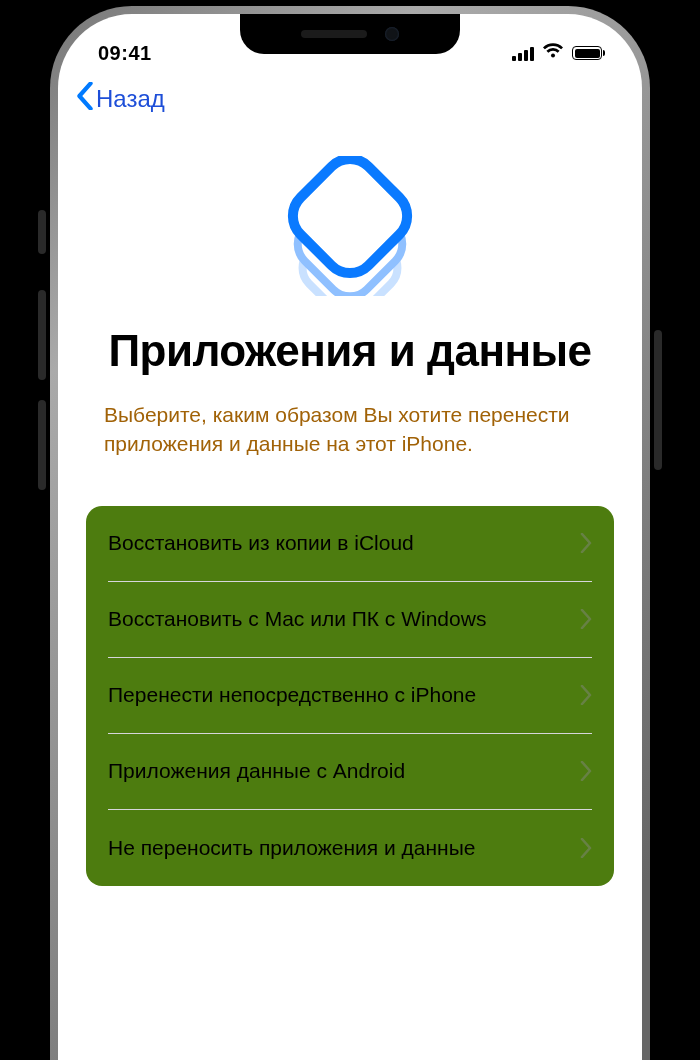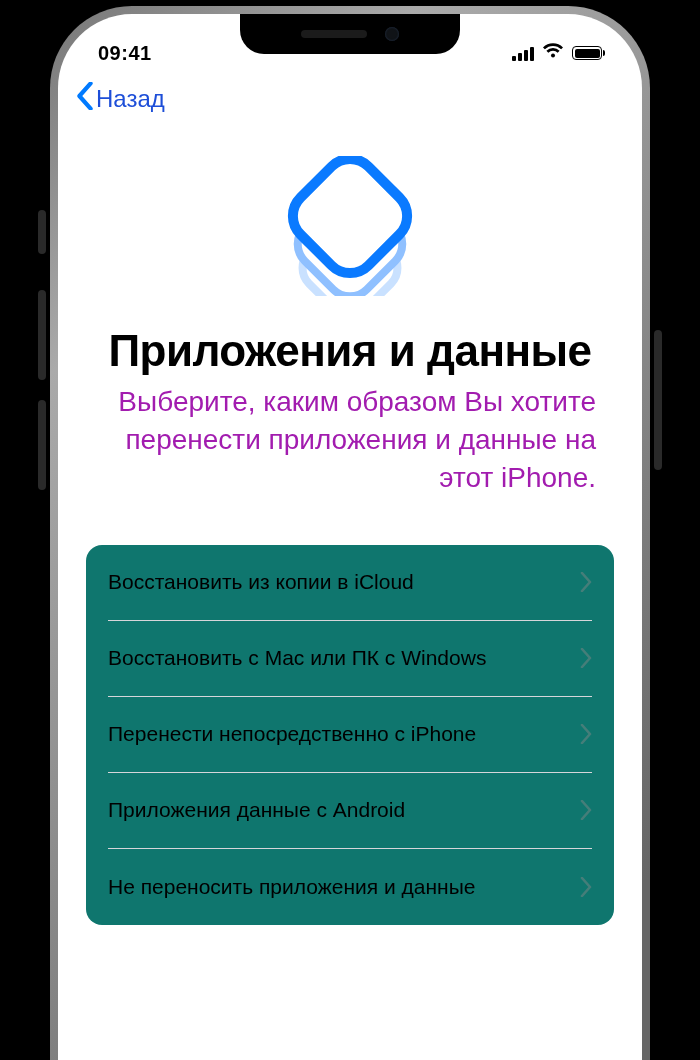--- a/index.html
+++ b/index.html
@@ -139,7 +139,7 @@
       font-weight: 700;
       color:#000;
       letter-spacing: -0.5px;
-      margin-bottom: 8px;
+      margin-bottom: 26px;
     }
     .subtitle {
       text-align: right;

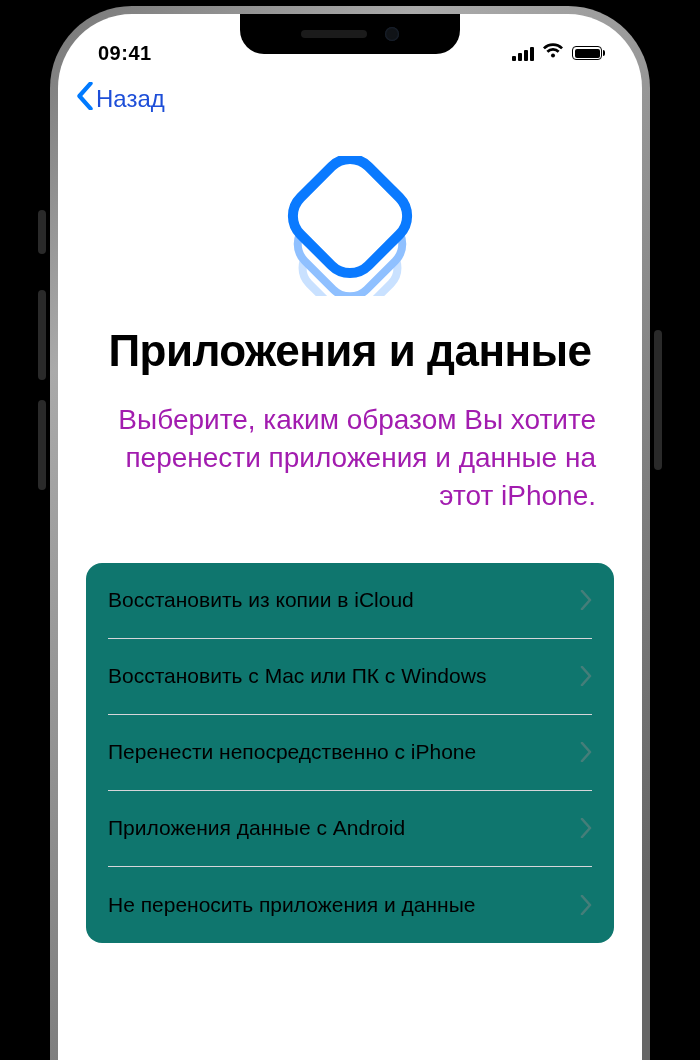--- a/index.html
+++ b/index.html
@@ -142,10 +142,10 @@
       margin-bottom: 26px;
     }
     .subtitle {
-      text-align: right;
-      font-size: 28px;
+      text-align: left;
+      font-size: 21px;
       line-height: 1.35;
-      color:#a21caf;
+      color:#a16207;
       padding: 0 18px;
     }
 

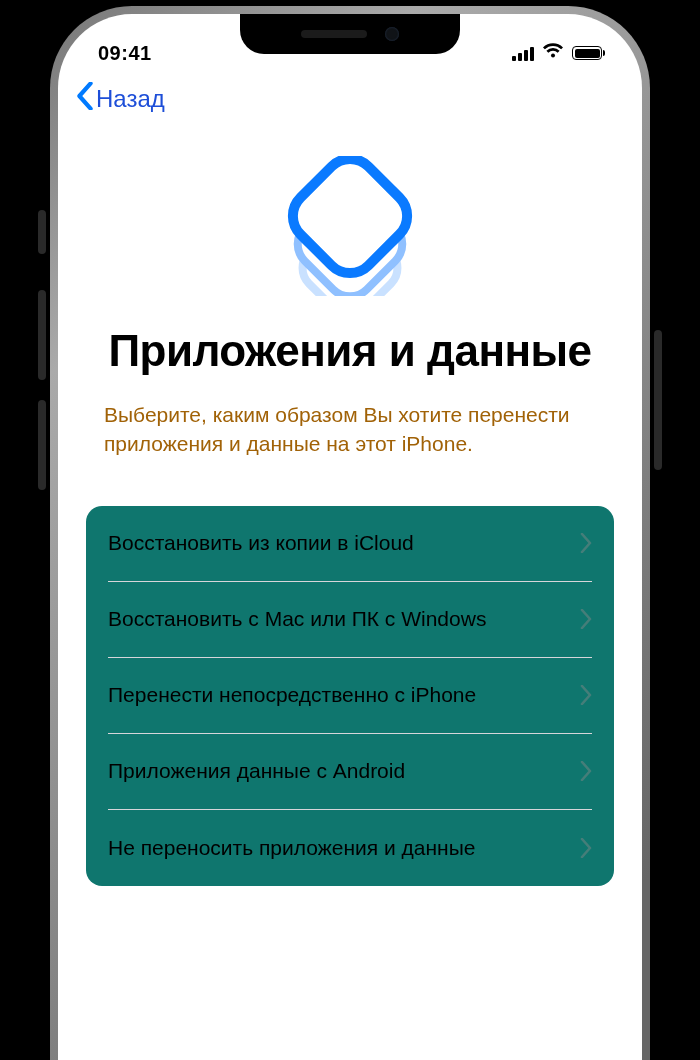--- a/index.html
+++ b/index.html
@@ -151,7 +151,7 @@
 
     .options {
       margin-top: 48px;
-      background: #0f766e;
+      background: #4d7c0f;
       border-radius: 16px;
       padding: 0 22px;
     }

